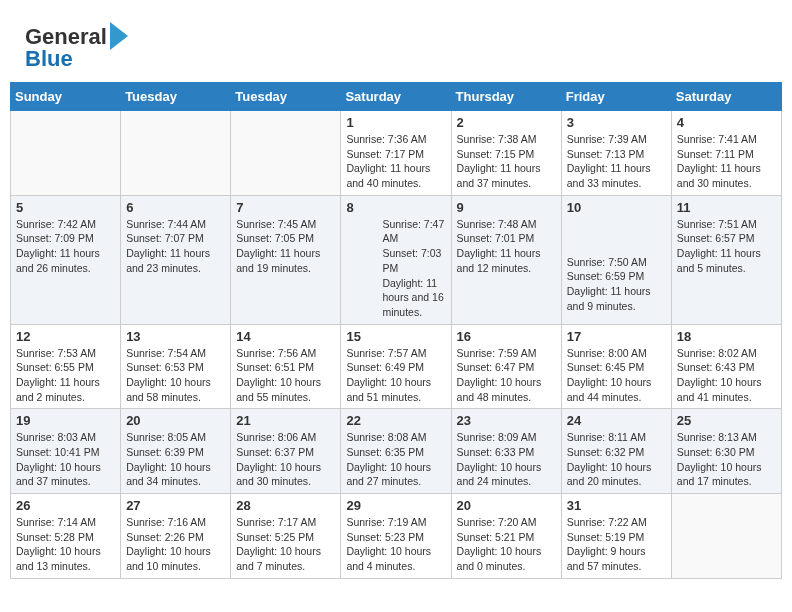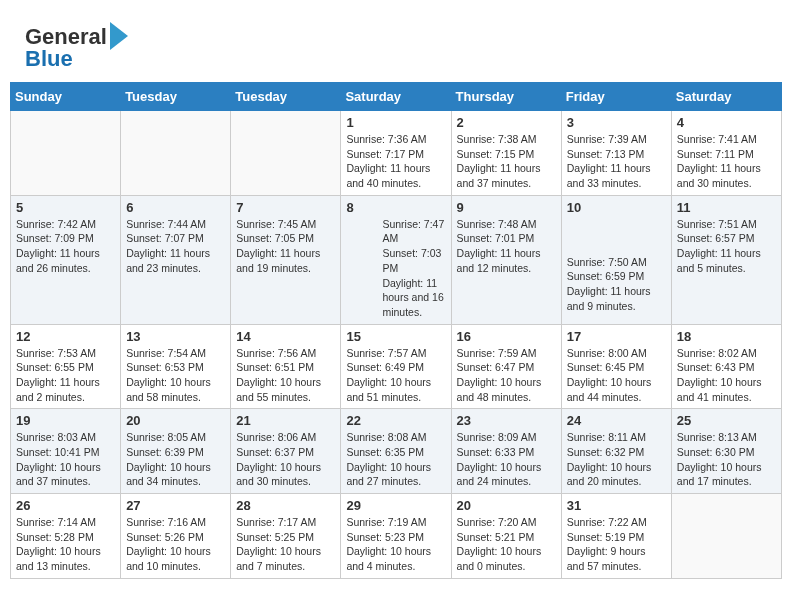--- a/index.html
+++ b/index.html
@@ -285,7 +285,7 @@
         <td>
           <span class="day-number">27</span>
           <div class="day-info" style="white-space: pre-line;">Sunrise: 7:16 AM
-Sunset: 5:26 PM
+Sunset: 2:26 PM
 Daylight: 10 hours and 10 minutes.</div>
         </td>
         <td>

